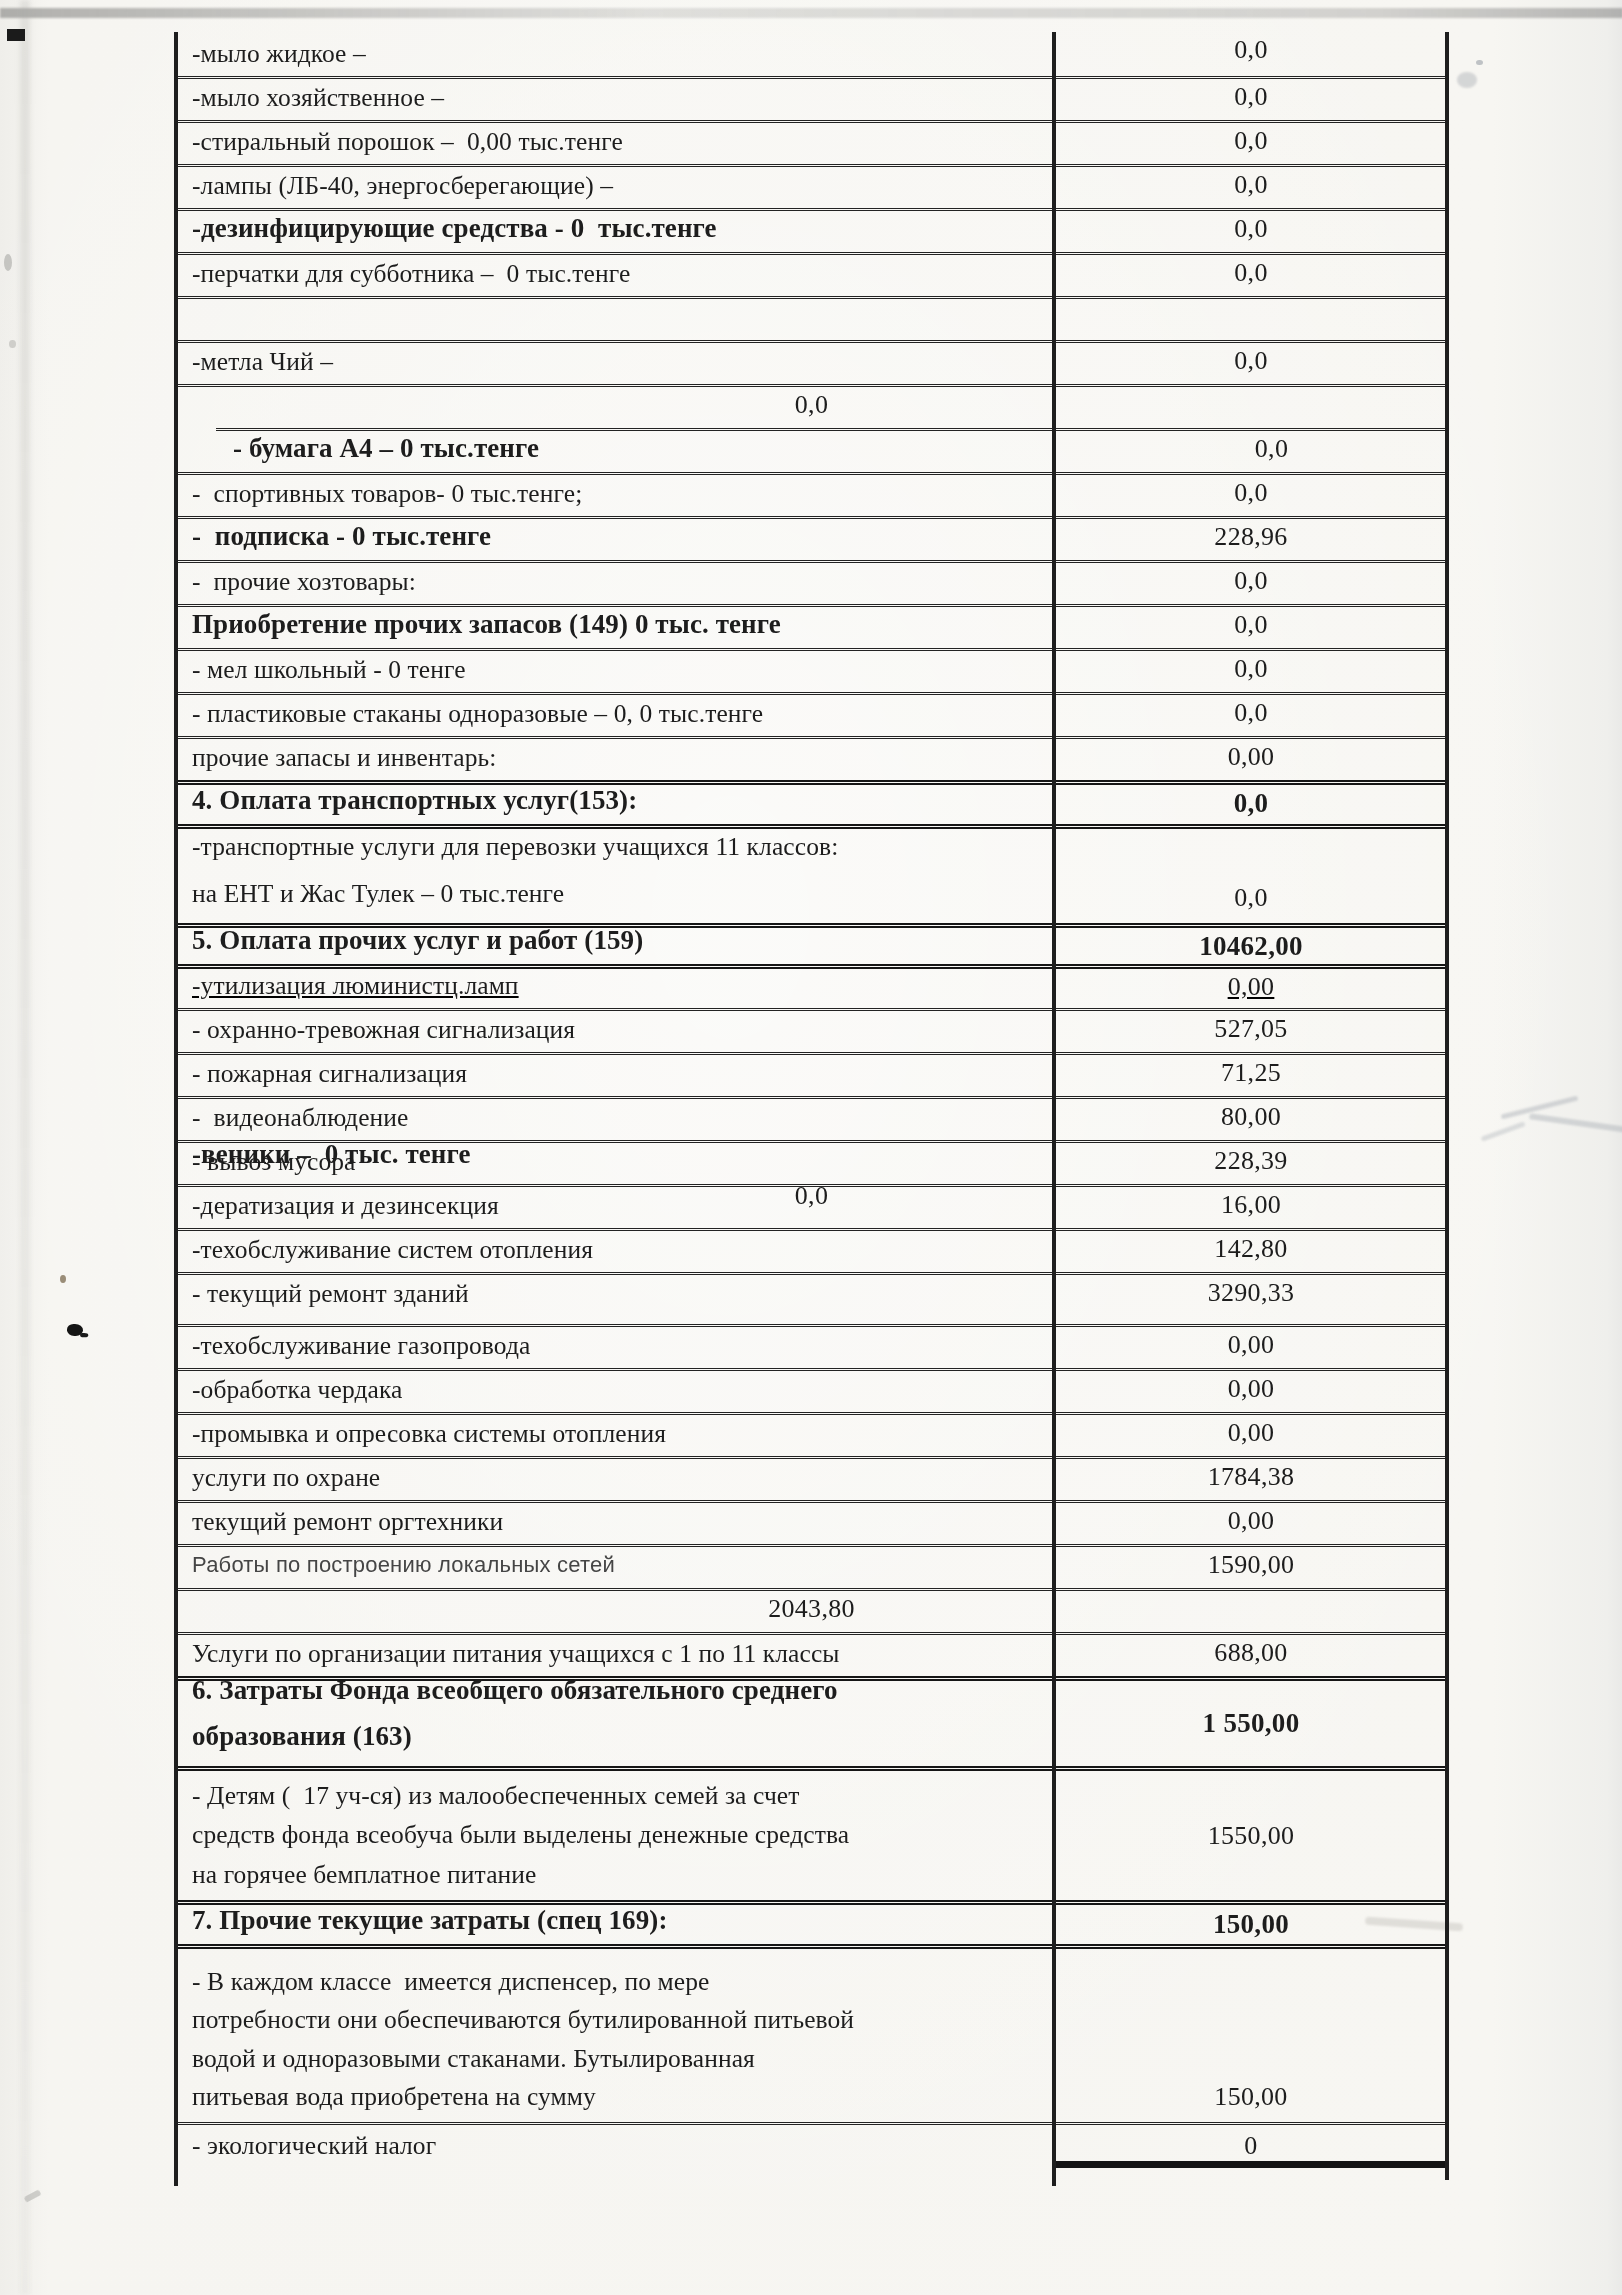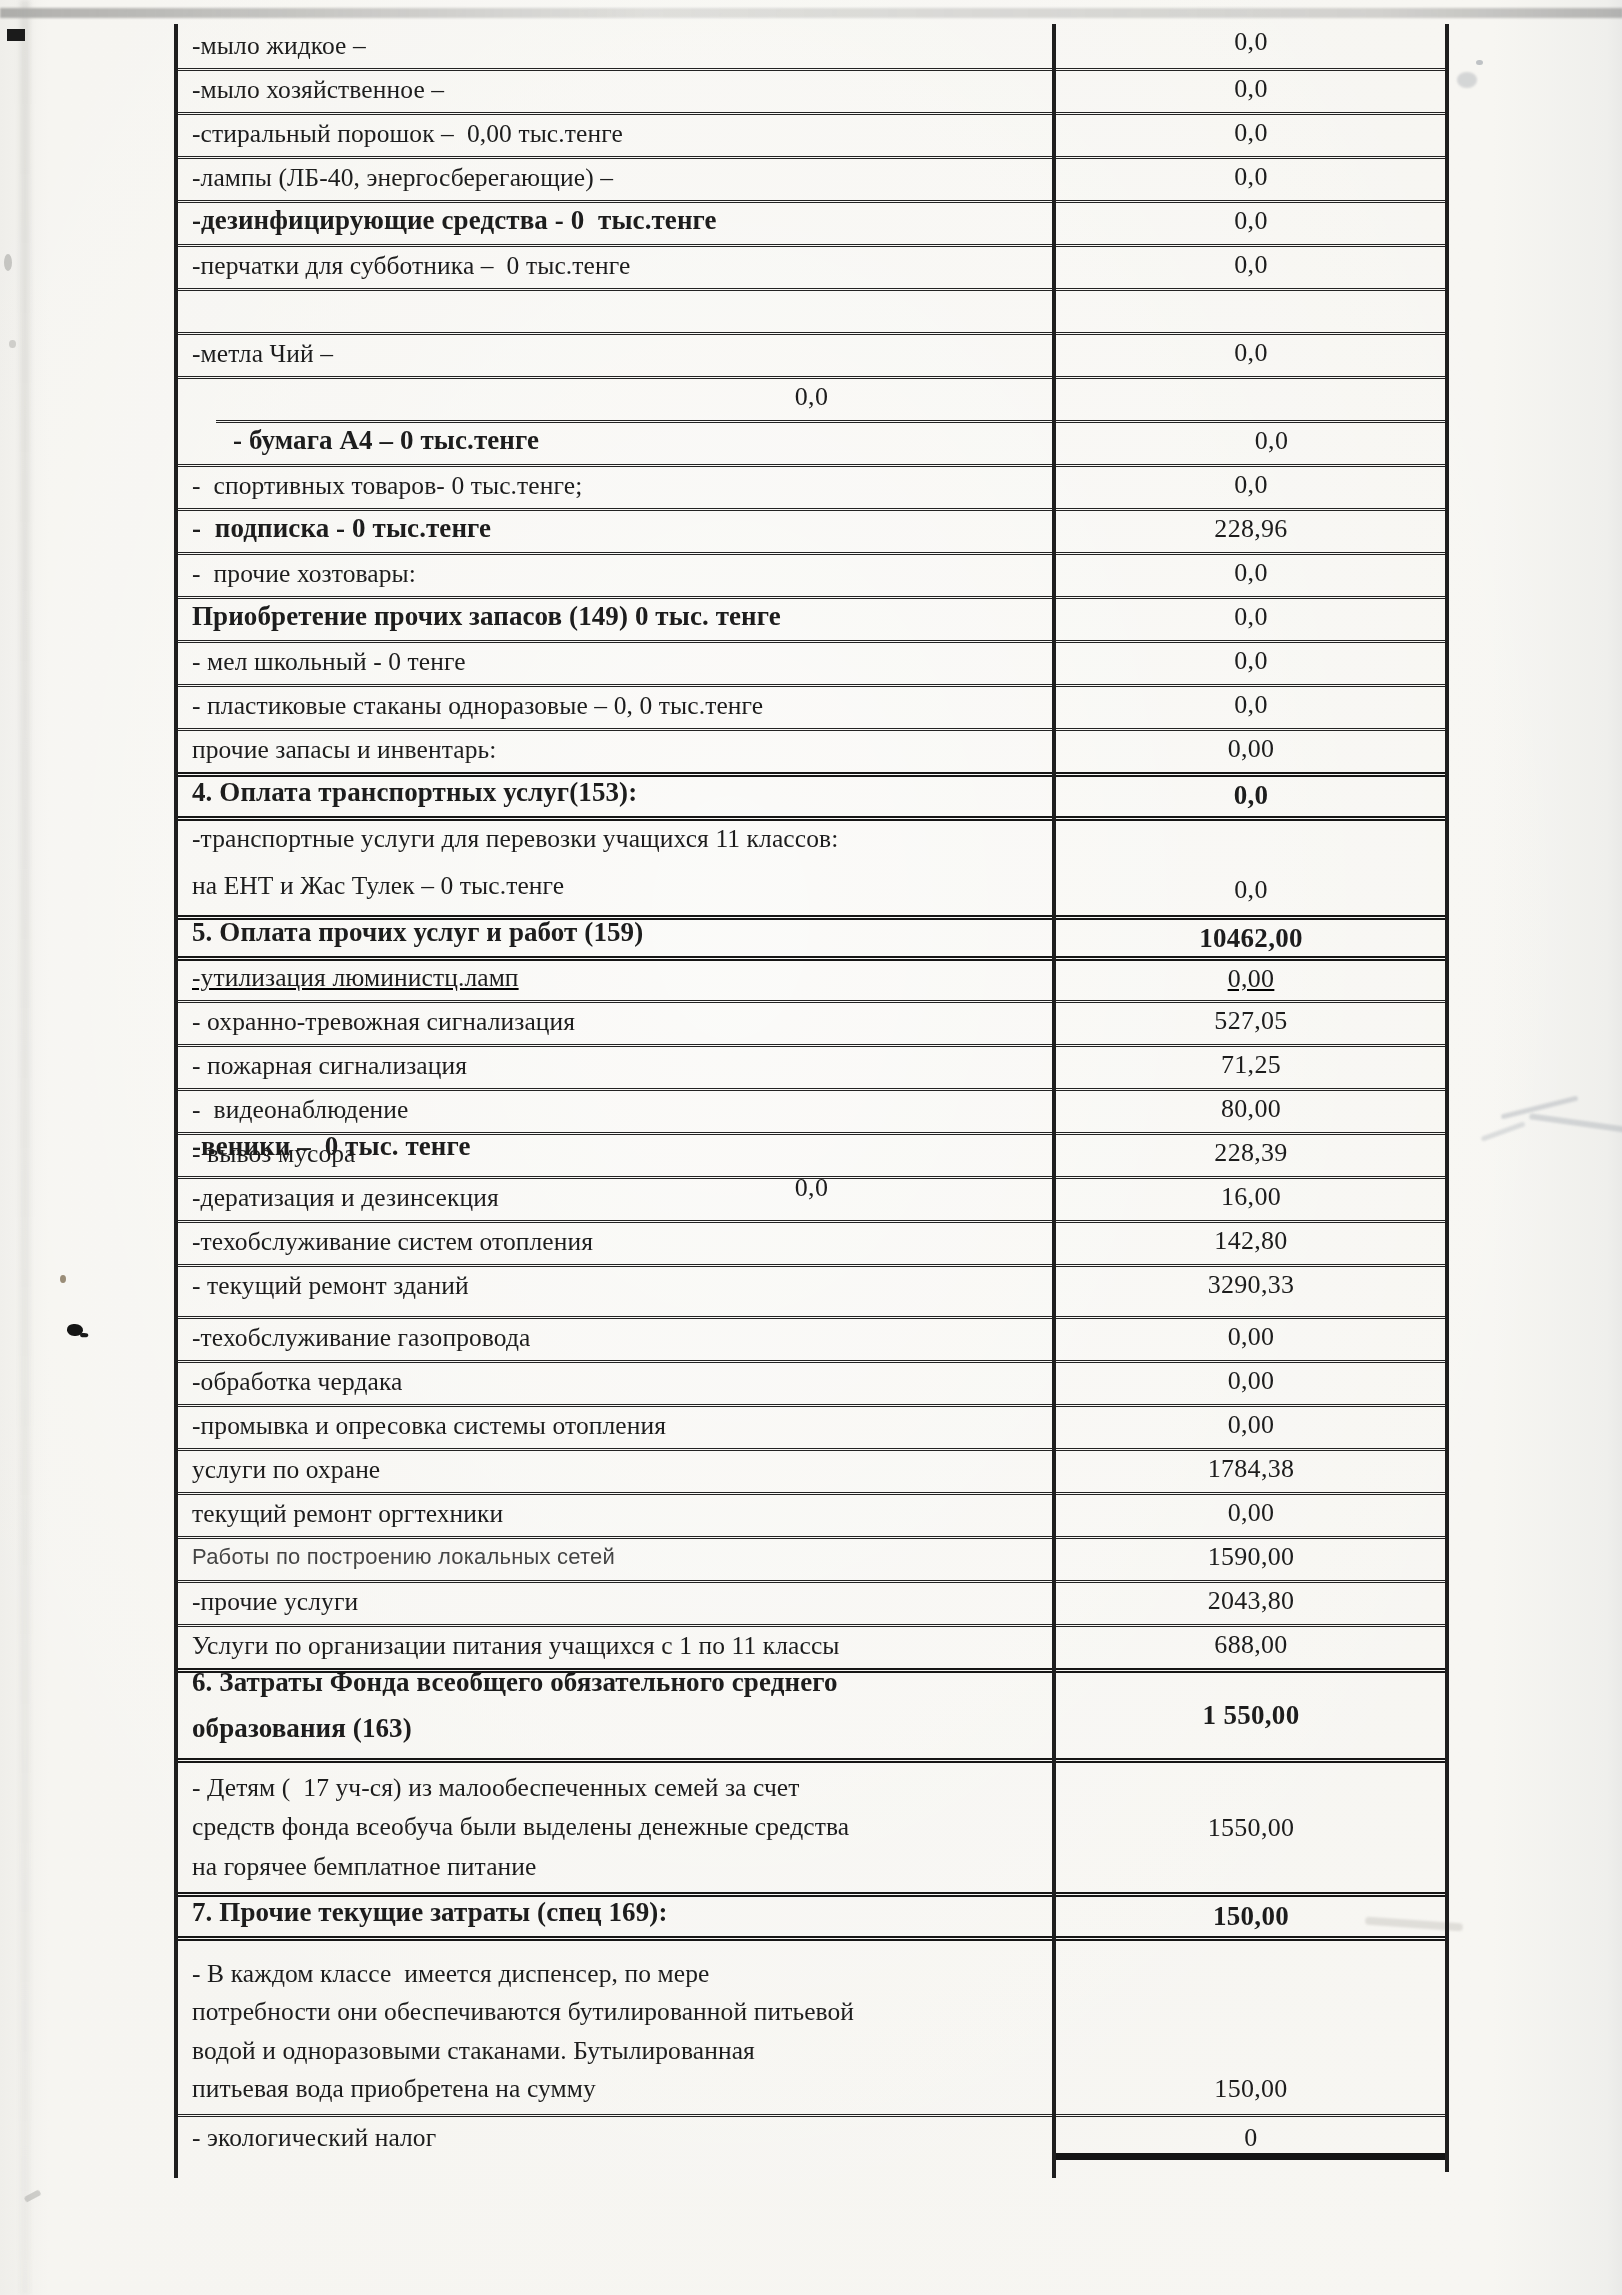--- a/index.html
+++ b/index.html
@@ -23,7 +23,7 @@
     background:linear-gradient(180deg, rgba(170,170,165,.25), rgba(190,190,185,.12));filter:blur(2.6px);}
 
   
-  .sheet-table{position:absolute;left:175px;top:24px;width:1273px;}
+  .sheet-table{position:absolute;left:175px;top:32px;width:1273px;}
   .vline{position:absolute;top:0;height:2154px;width:3.9px;background:#1e1e1e;}
   .vline.left{left:-1.3px;}
   .vline.divider{left:877px;}

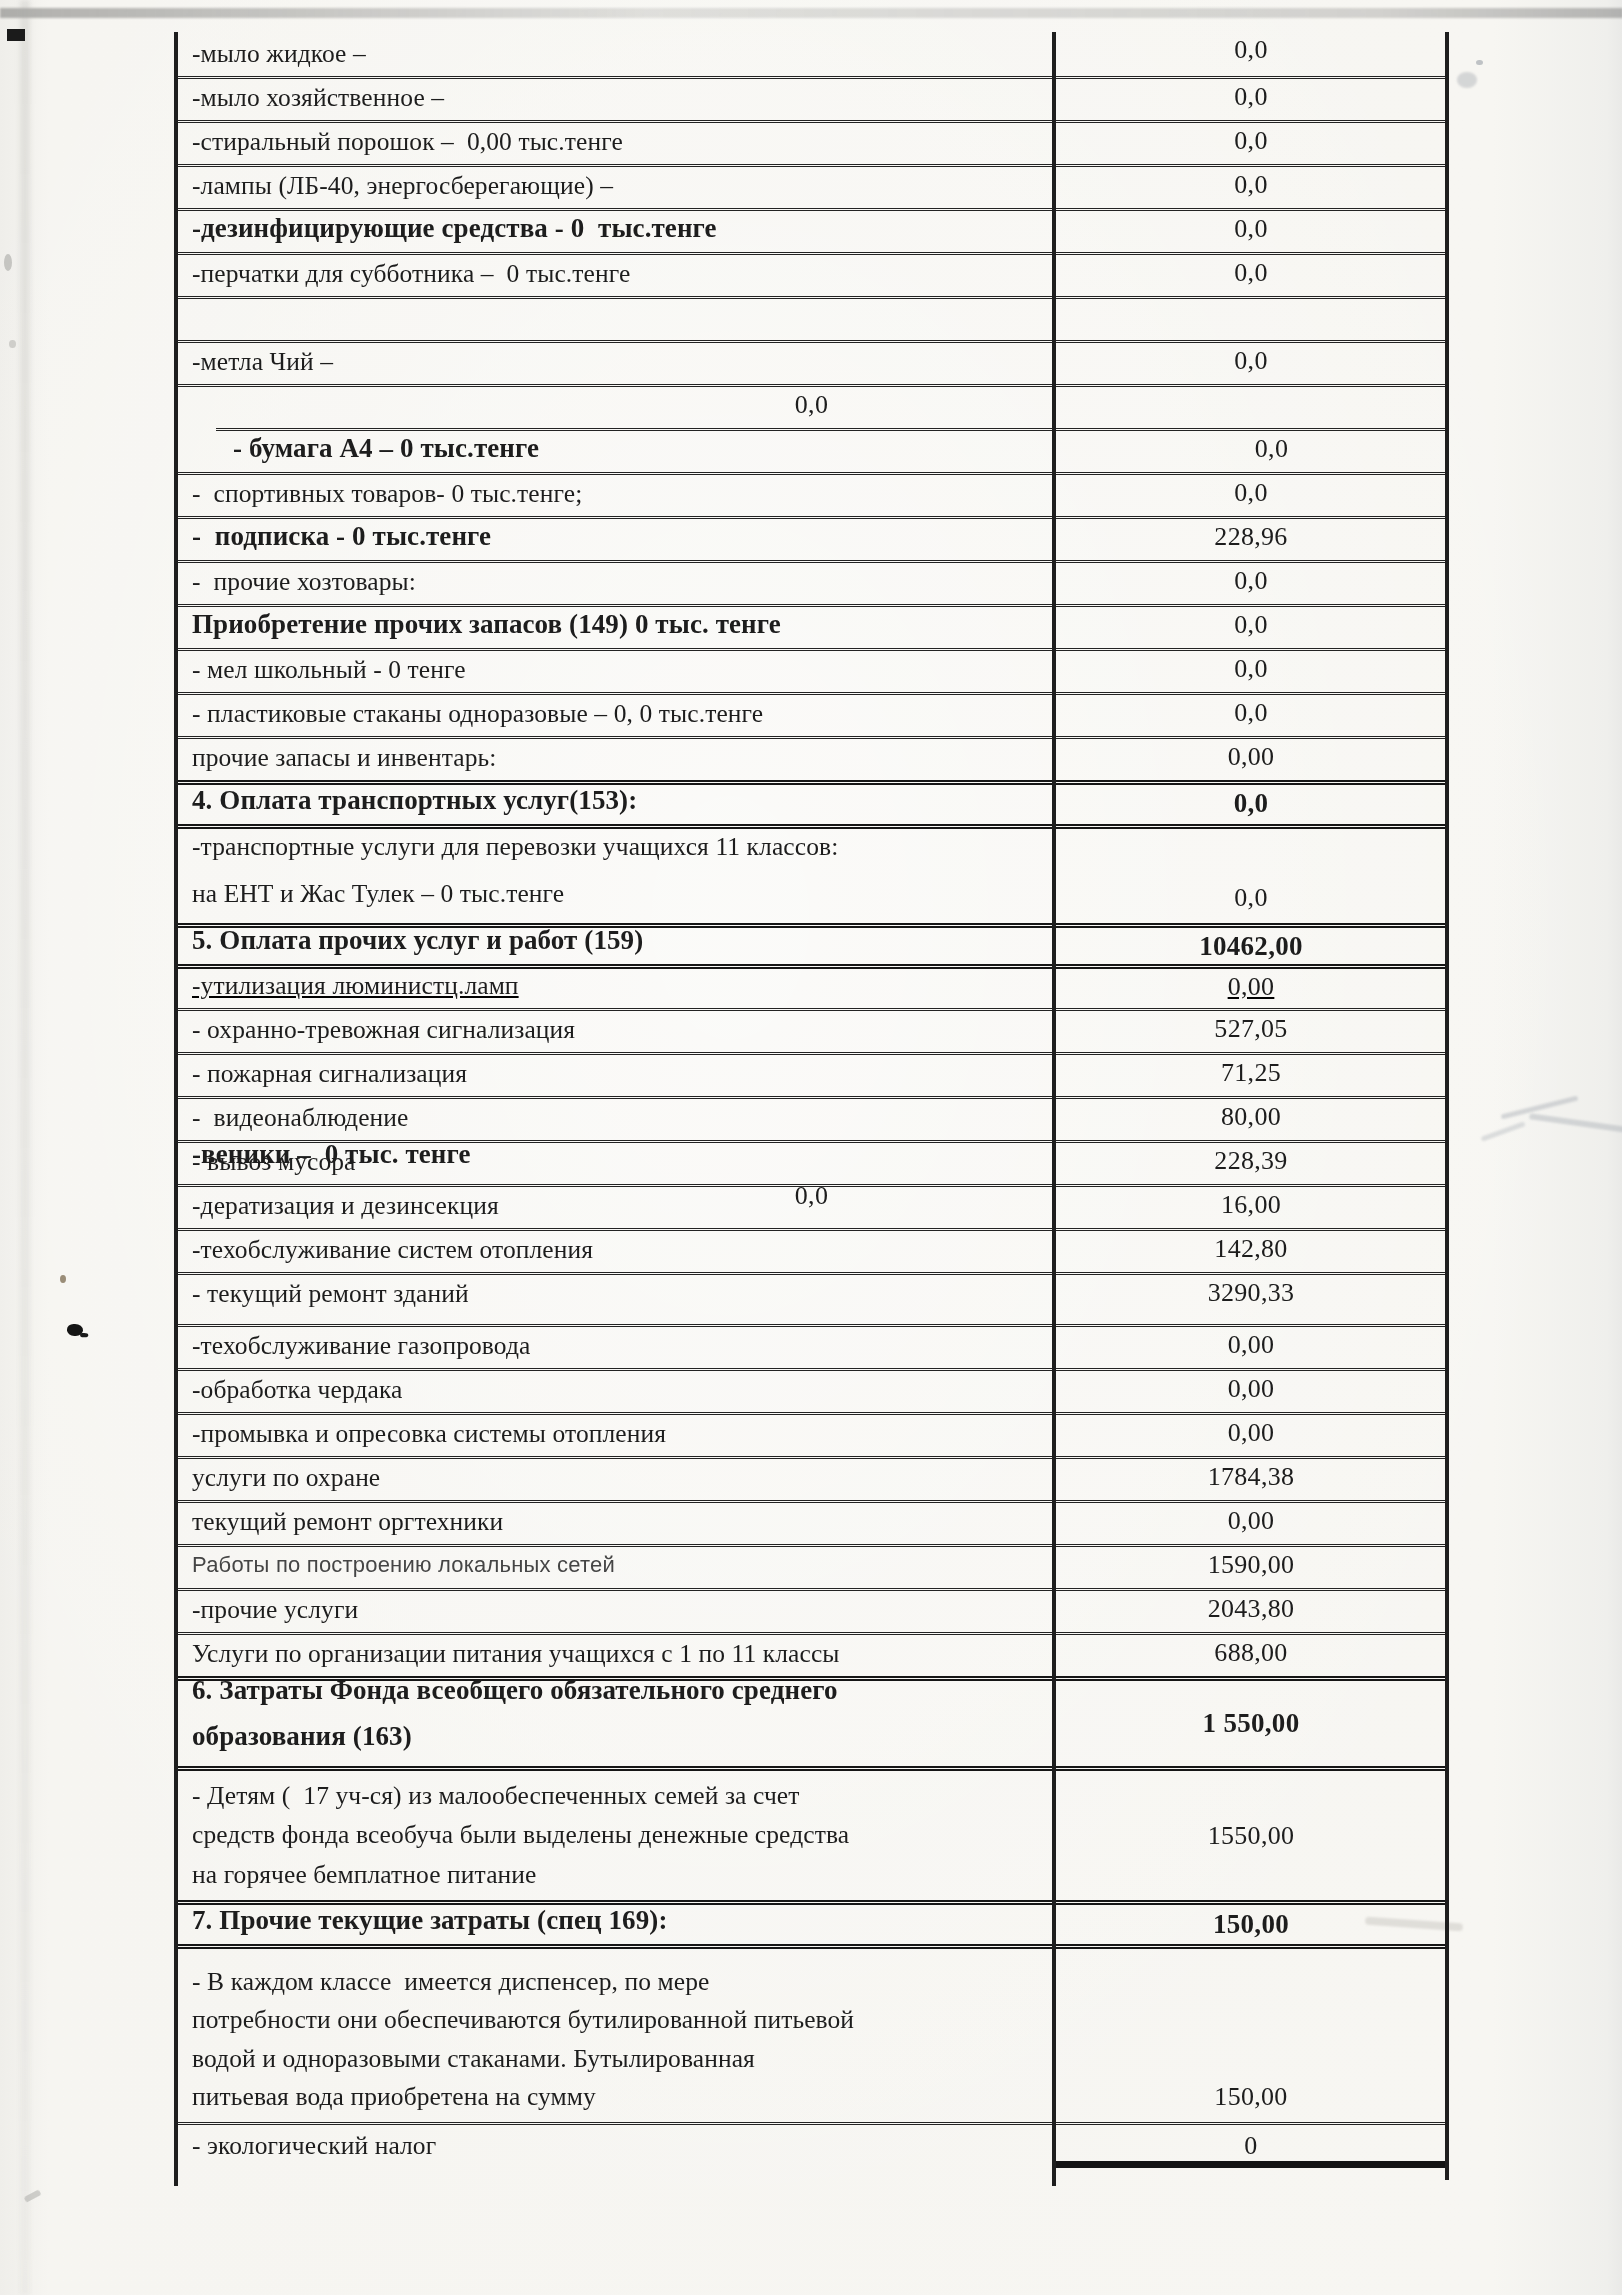--- a/index.html
+++ b/index.html
@@ -232,7 +232,6 @@
         <div class="cell value v-top">1590,00</div>
       </div>
       <div class="row" style="height: 44px;">
-        <div class="cell label">-прочие услуги</div>
         <div class="cell value v-top">2043,80</div>
       </div>
       <div class="row" style="height: 44px;">

